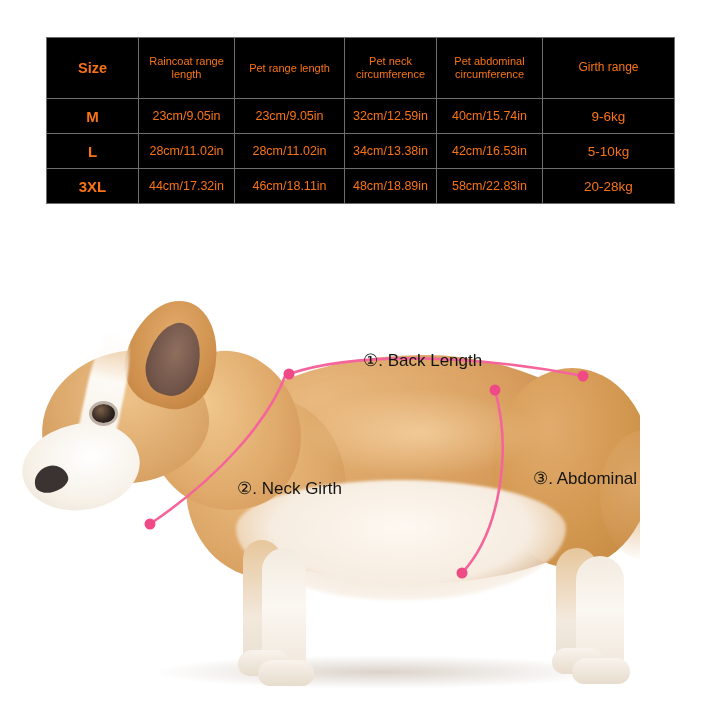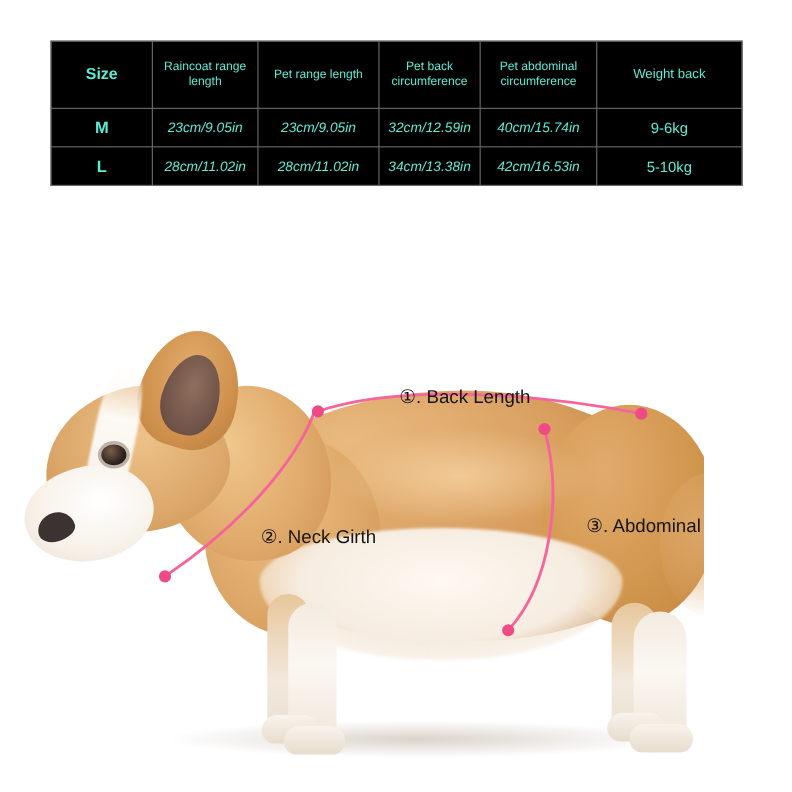--- a/index.html
+++ b/index.html
@@ -32,7 +32,7 @@
   }
   #size-chart td, #size-chart th {
     border: 1px solid #6e6e6e;
-    color: #5eead4;
+    color: #f97316;
     text-align: center;
     vertical-align: middle;
     padding: 0;

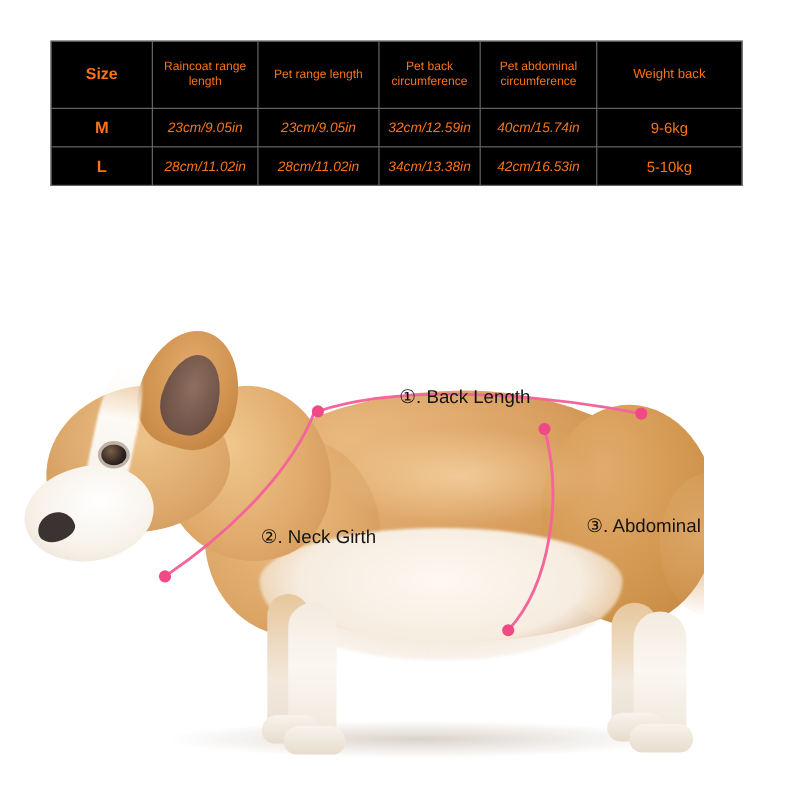--- a/index.html
+++ b/index.html
@@ -294,7 +294,7 @@
         <th class="col-size">Size</th>
         <th class="col-small">Raincoat range length</th>
         <th class="col-small">Pet range length</th>
-        <th class="col-small">Pet back circumference</th>
+        <th class="col-small">Pet neck circumference</th>
         <th class="col-small">Pet abdominal circumference</th>
         <th class="col-weight">Weight back</th>
       </tr>

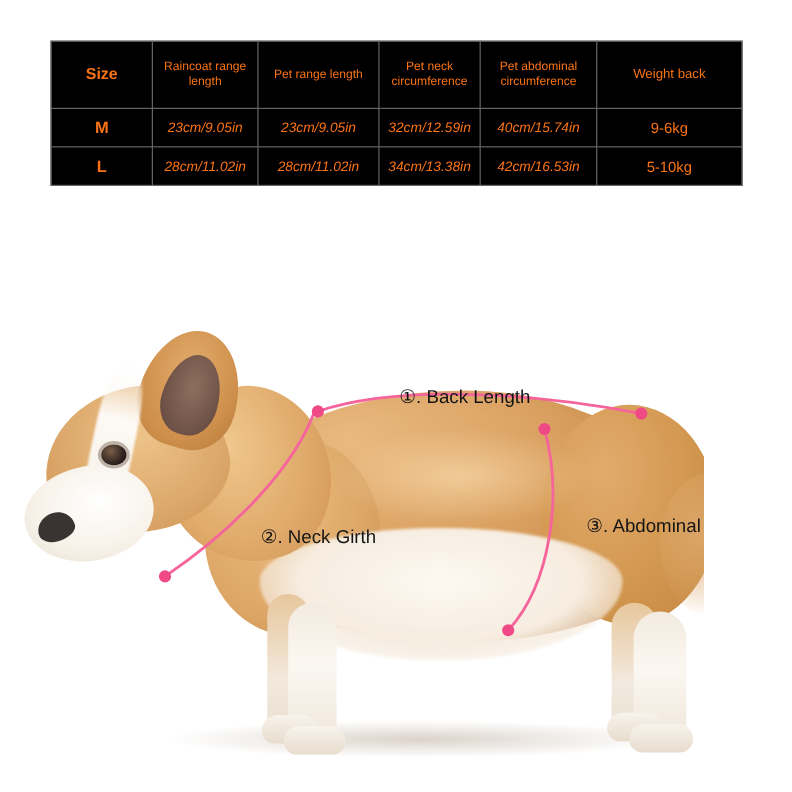--- a/index.html
+++ b/index.html
@@ -296,7 +296,7 @@
         <th class="col-small">Pet range length</th>
         <th class="col-small">Pet neck circumference</th>
         <th class="col-small">Pet abdominal circumference</th>
-        <th class="col-weight">Weight back</th>
+        <th class="col-weight">Girth range</th>
       </tr>
     </thead>
     <tbody>

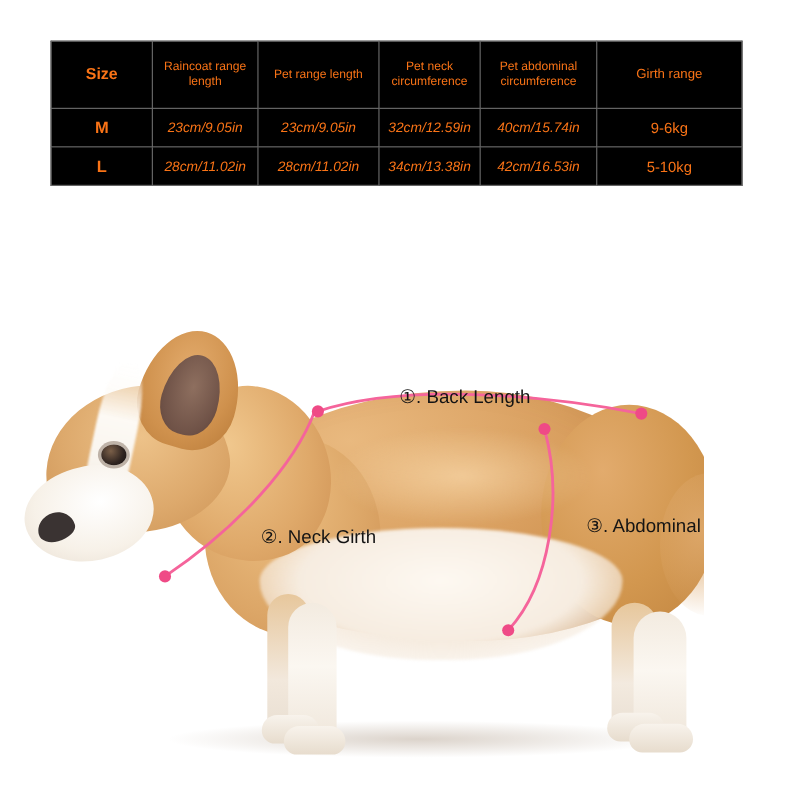--- a/index.html
+++ b/index.html
@@ -62,7 +62,6 @@
   }
   #size-chart td.cell-val {
     font-size: 12.5px;
-    font-style: italic;
   }
   #size-chart td.cell-weight {
     font-size: 13.5px;

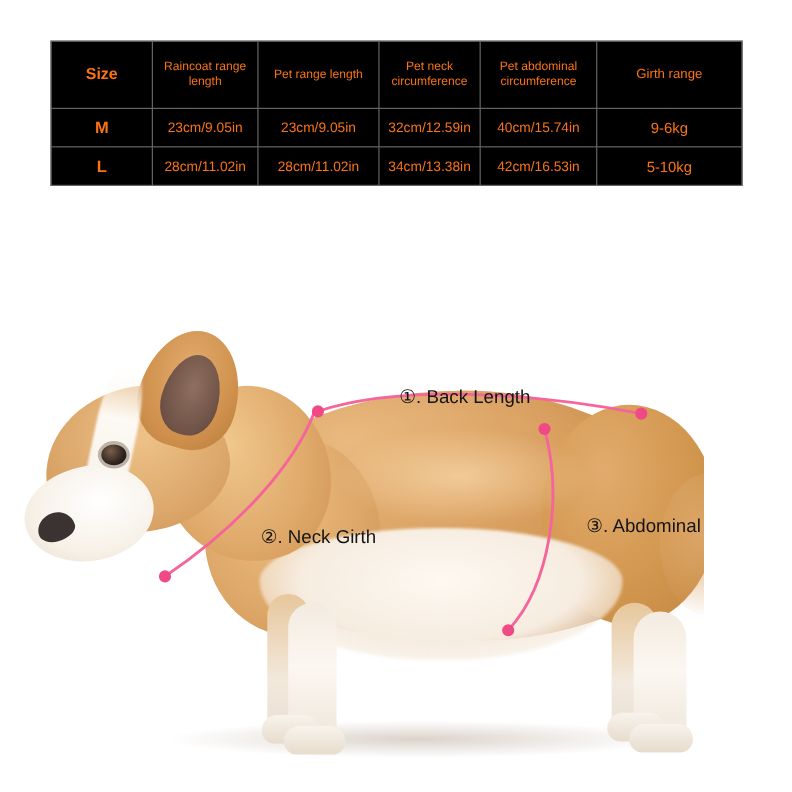--- a/index.html
+++ b/index.html
@@ -315,6 +315,14 @@
         <td class="cell-val">42cm/16.53in</td>
         <td class="cell-weight">5-10kg</td>
       </tr>
+      <tr>
+        <td class="cell-size">3XL</td>
+        <td class="cell-val">44cm/17.32in</td>
+        <td class="cell-val">46cm/18.11in</td>
+        <td class="cell-val">48cm/18.89in</td>
+        <td class="cell-val">58cm/22.83in</td>
+        <td class="cell-weight">20-28kg</td>
+      </tr>
     </tbody>
   </table>
 

